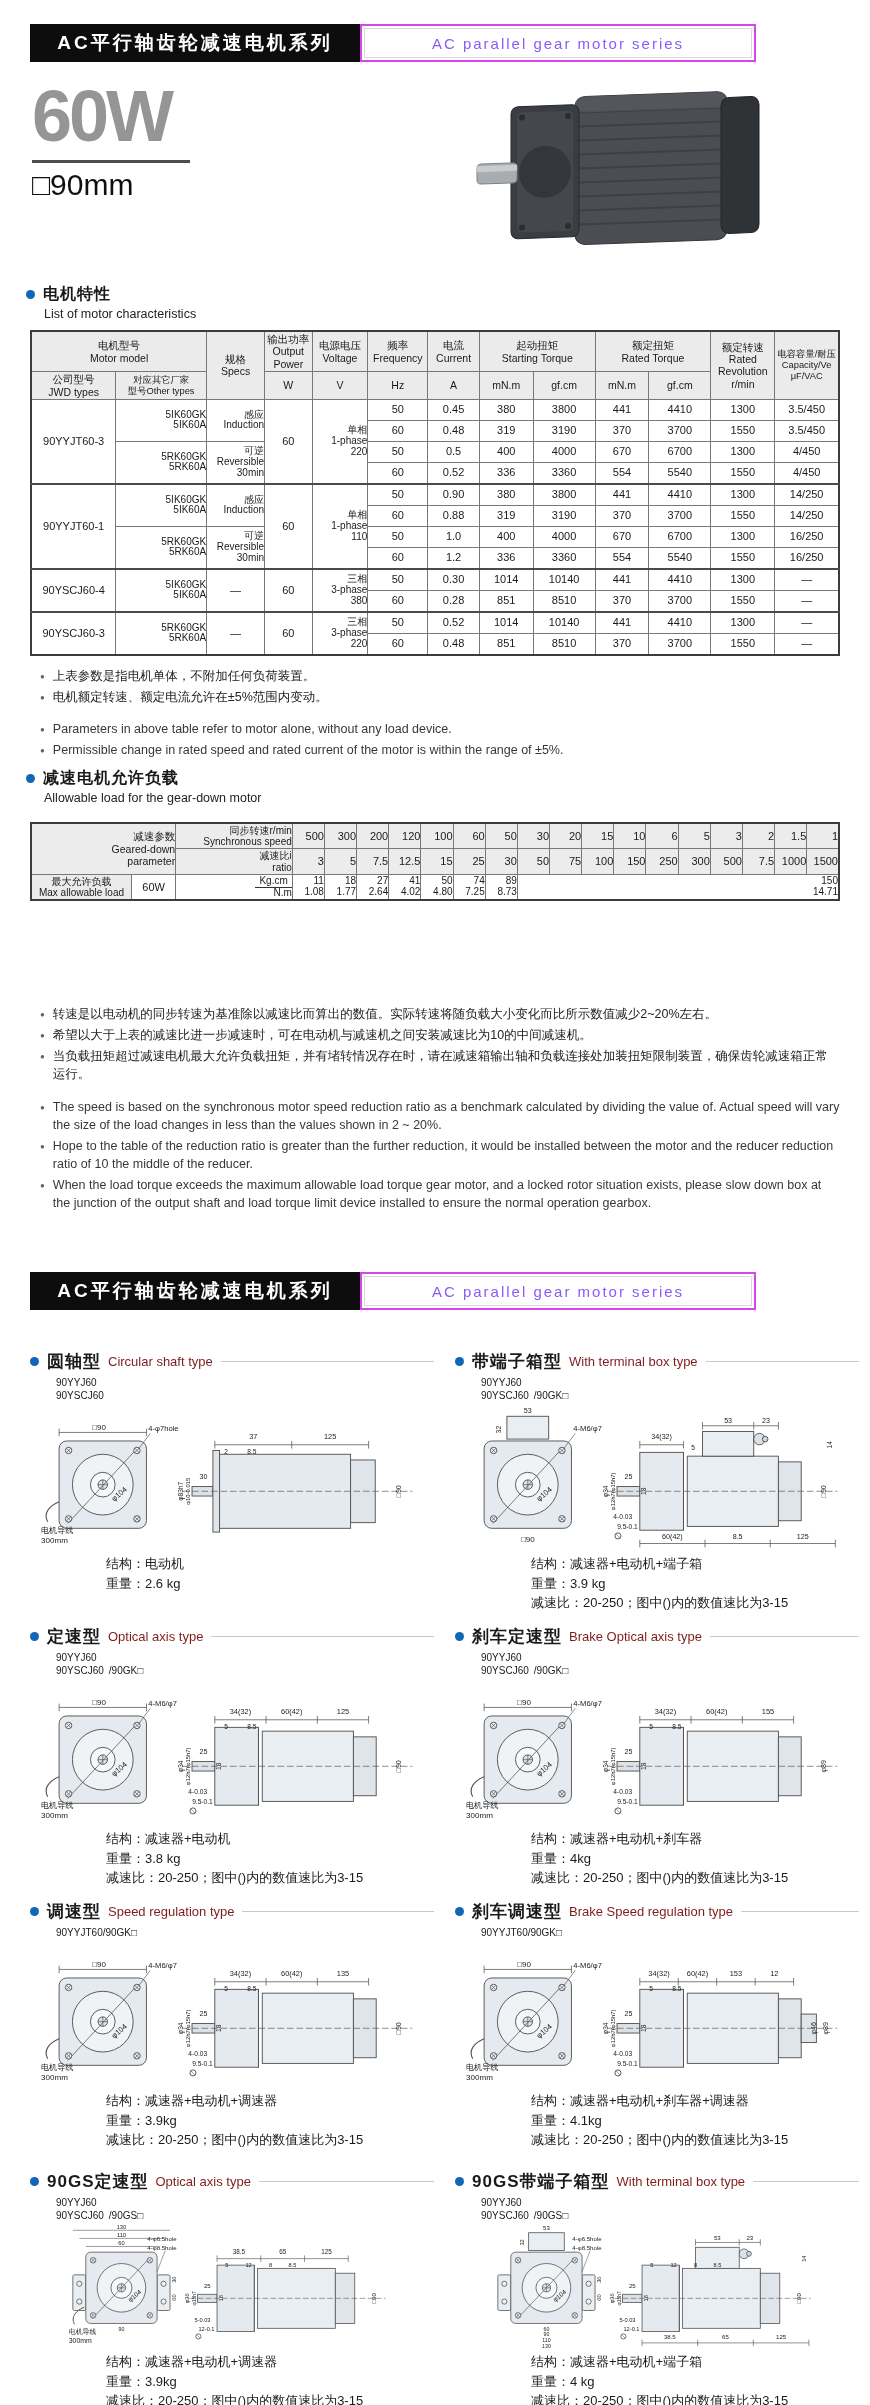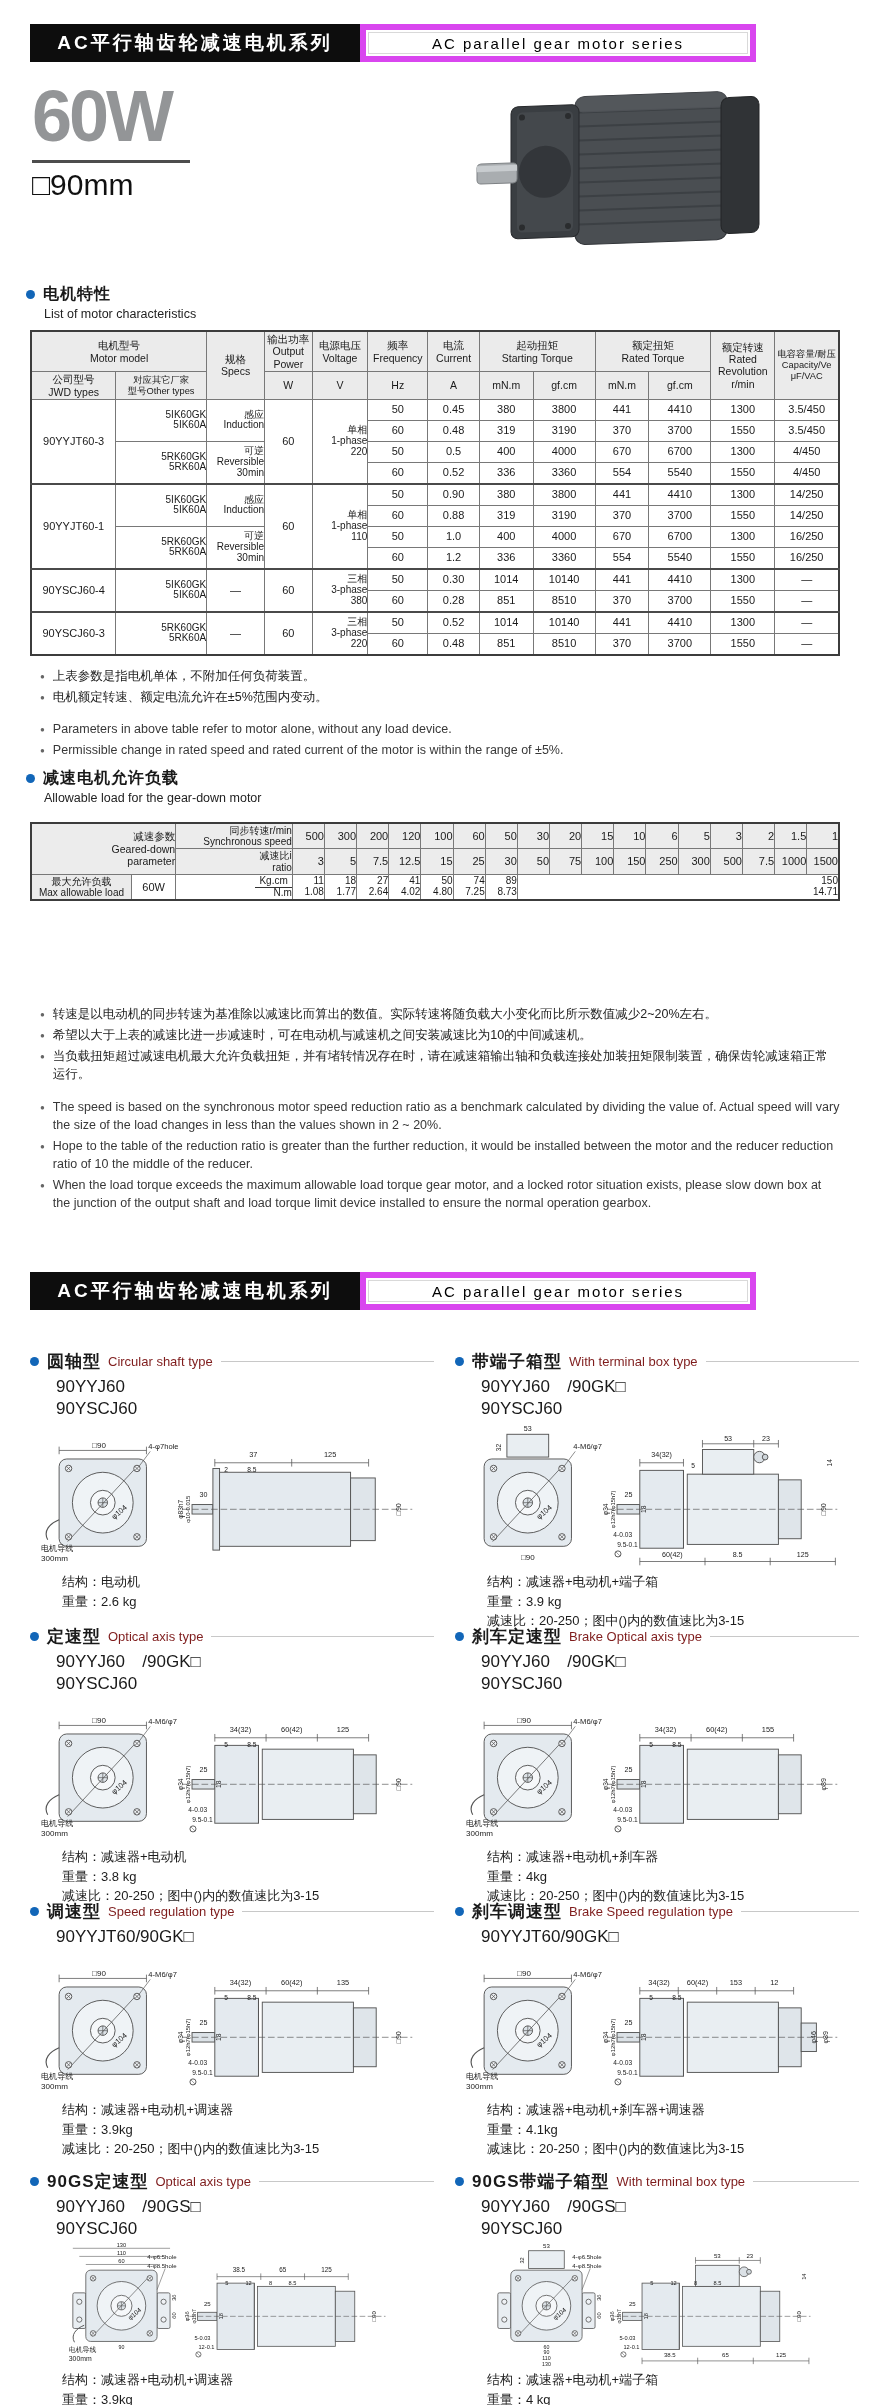--- a/index.html
+++ b/index.html
@@ -11,8 +11,8 @@
   .hdr{position:absolute;left:30px;width:726px;height:38px;display:flex;}
   .hdr .blk{width:330px;background:#0d0d0d;color:#ffffff;font-size:19px;font-weight:bold;
             letter-spacing:3px;display:flex;align-items:center;justify-content:center;}
-  .hdr .wht{flex:1;border:6px solid #d946ef;box-shadow:inset 0 0 0 2px #ffffff,inset 0 0 0 3px #d9d9d9;
-            color:#000000;font-size:15px;letter-spacing:2px;display:flex;align-items:center;justify-content:center;}
+  .hdr .wht{flex:1;border:2px solid #d946ef;box-shadow:inset 0 0 0 2px #ffffff,inset 0 0 0 3px #d9d9d9;
+            color:#8b5cf6;font-size:15px;letter-spacing:2px;display:flex;align-items:center;justify-content:center;}
 
   
   .power{position:absolute;left:32px;top:80px;font-size:72px;font-weight:bold;color:#939597;

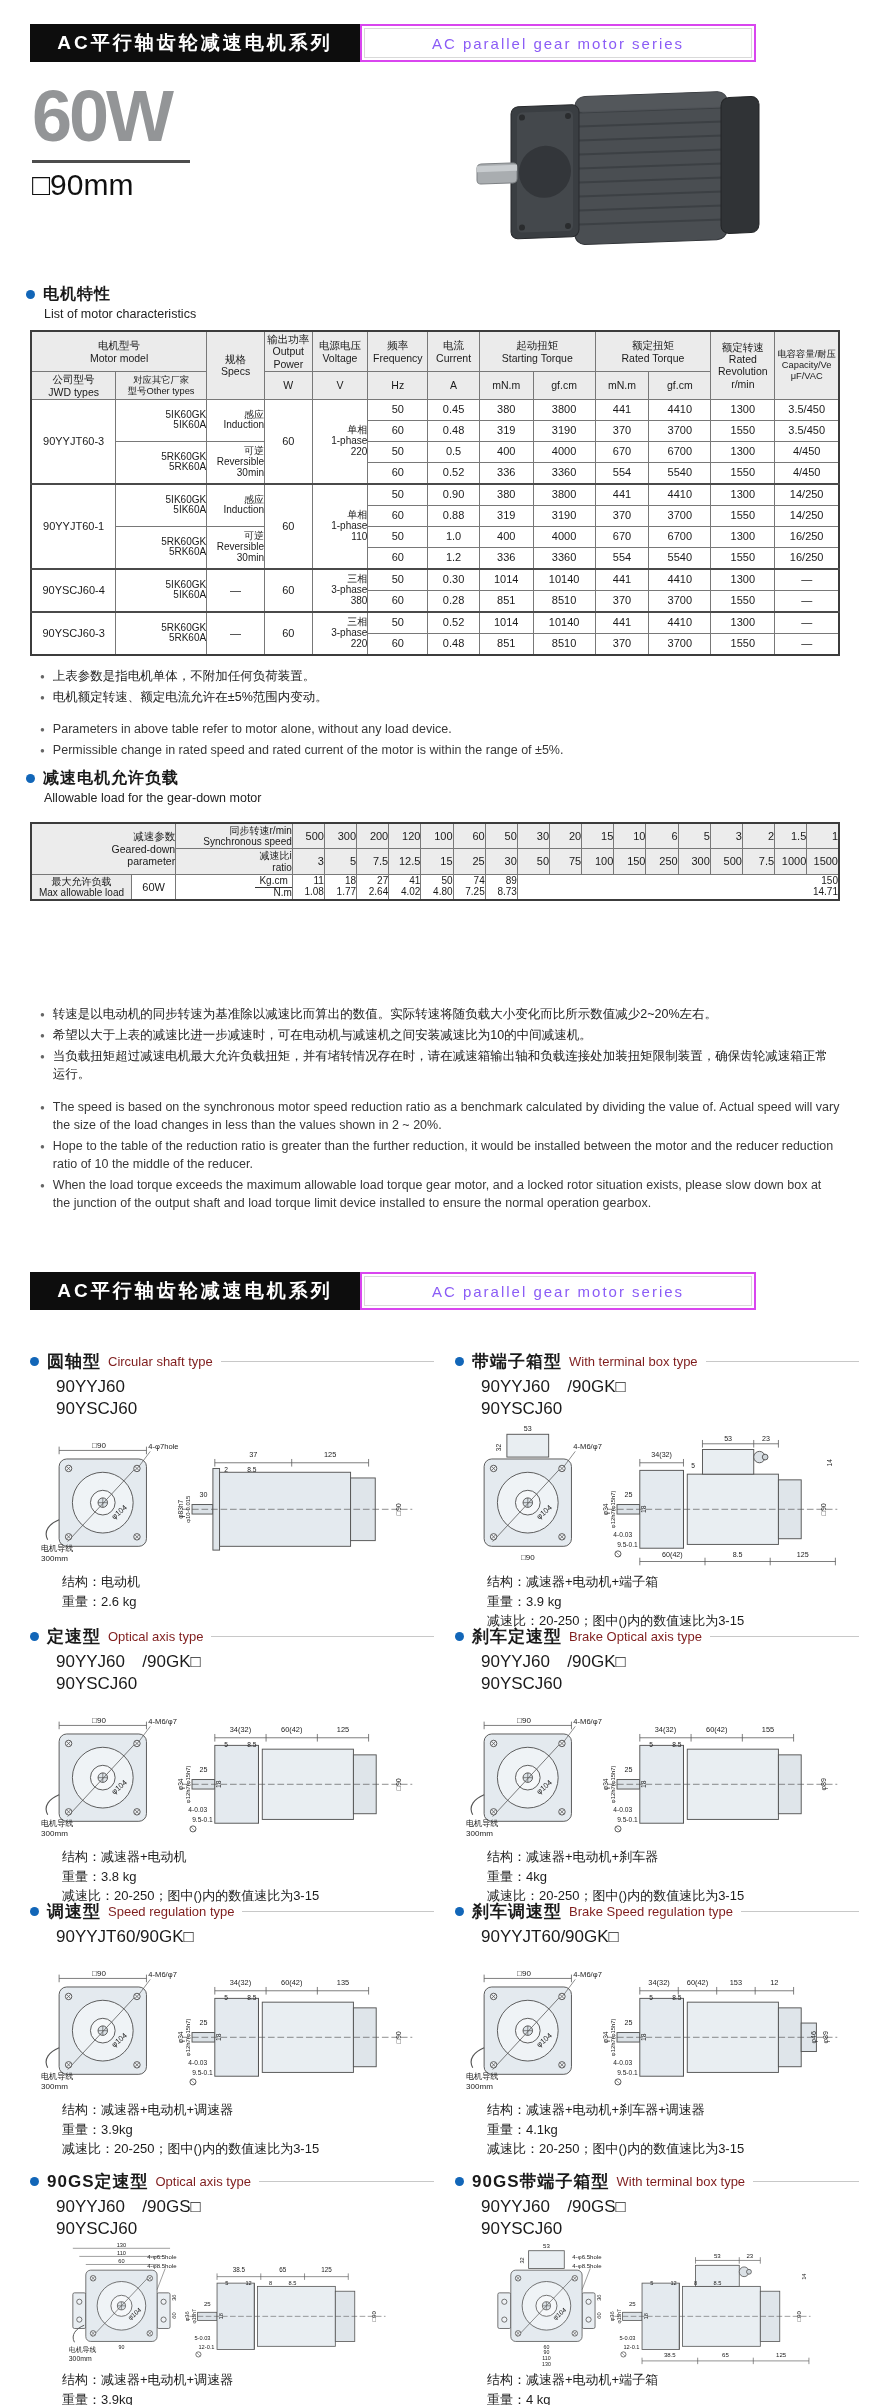--- a/index.html
+++ b/index.html
@@ -54,7 +54,7 @@
   .dsec .dt .cn{font-size:17px;font-weight:bold;letter-spacing:1px;}
   .dsec .dt .en{font-size:13px;color:#7f1d1d;margin-left:7px;white-space:nowrap;}
   .dsec .dt .rule{flex:1;height:1px;background:#c8c8c8;margin-left:8px;}
-  .models{margin:3px 0 0 26px;font-size:17px;display:flex;align-items:flex-start;line-height:1.3;}
+  .models{margin:3px 0 0 26px;font-size:10px;display:flex;align-items:flex-end;line-height:1.3;}
   .models .sfx{margin-left:5px;}
   .draw{display:block;margin-top:1px;}
   .specs{margin-left:32px;font-size:13px;line-height:1.5;margin-top:1px;color:#1c1c1c;}

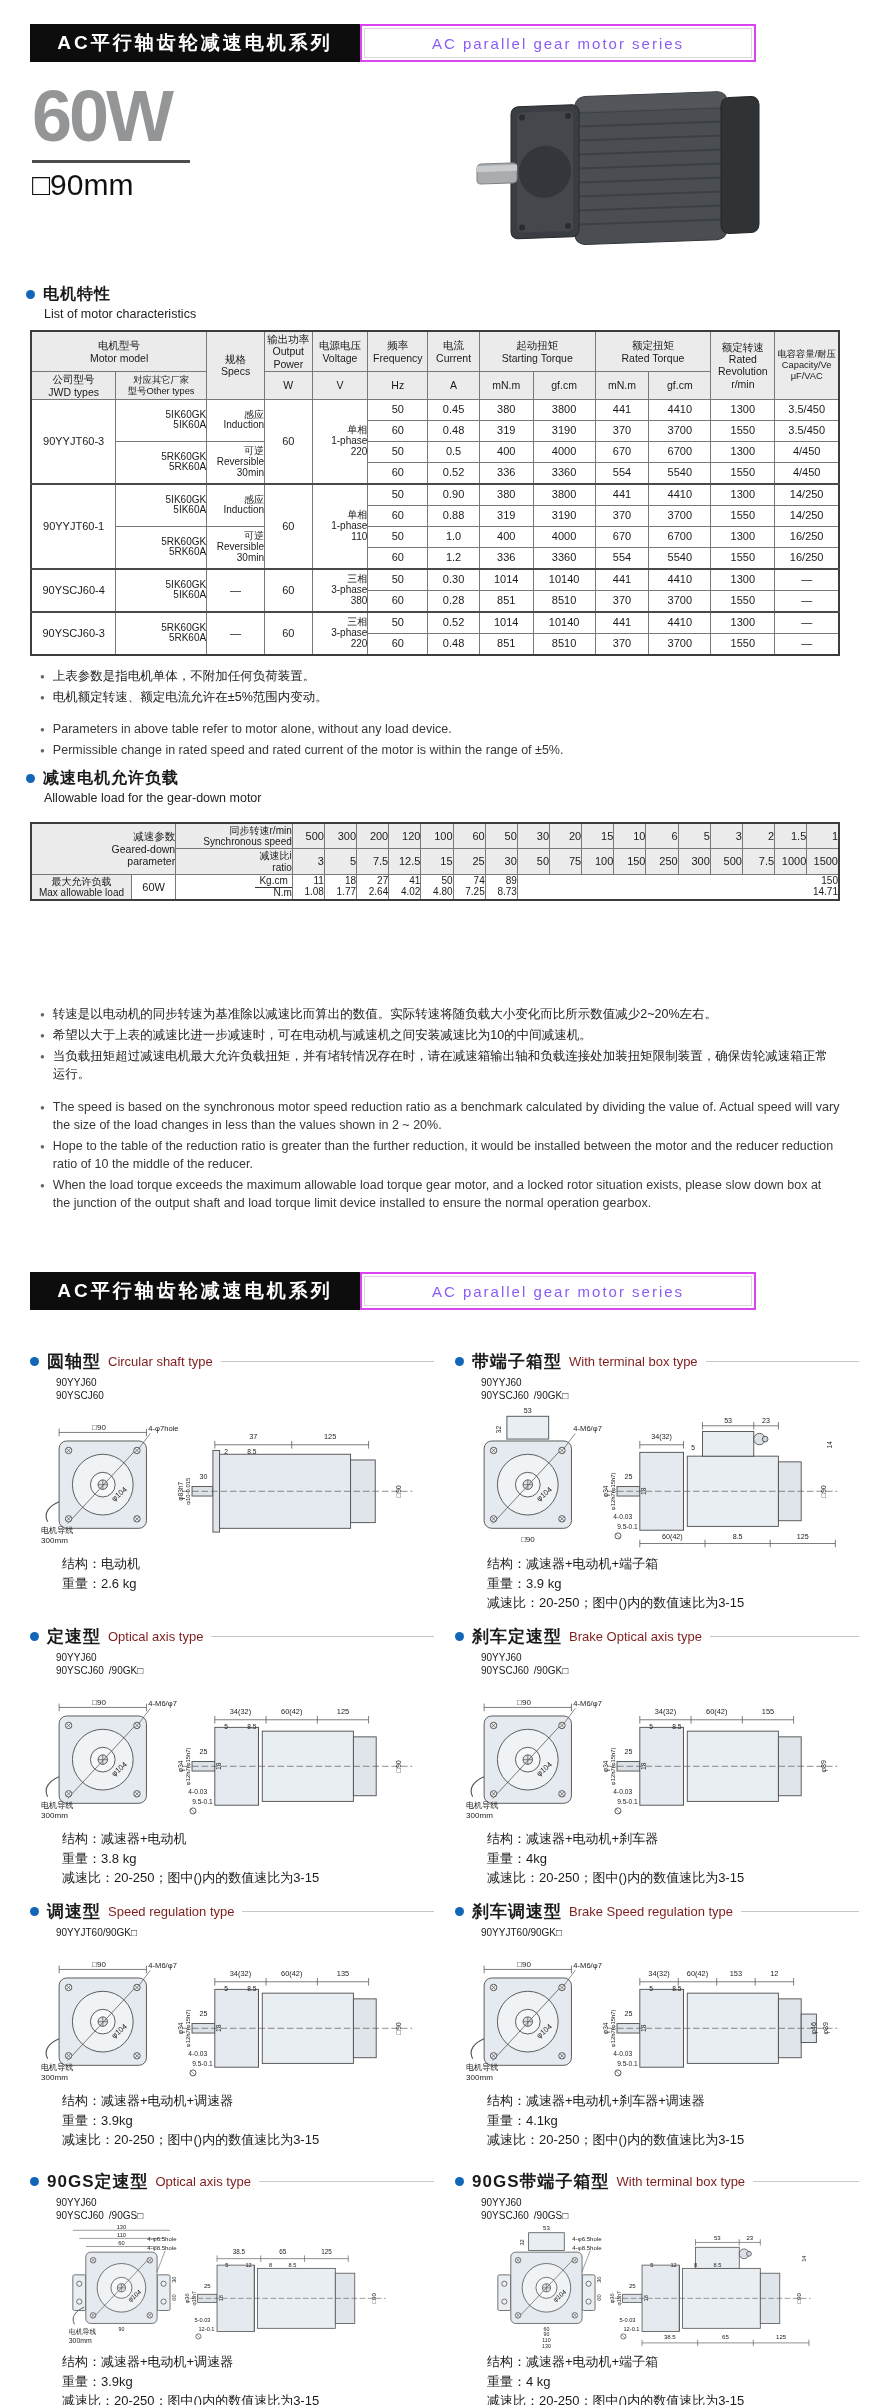--- a/index.html
+++ b/index.html
@@ -57,7 +57,7 @@
   .models{margin:3px 0 0 26px;font-size:10px;display:flex;align-items:flex-end;line-height:1.3;}
   .models .sfx{margin-left:5px;}
   .draw{display:block;margin-top:1px;}
-  .specs{margin-left:32px;font-size:13px;line-height:1.5;margin-top:1px;color:#1c1c1c;}
+  .specs{margin-left:76px;font-size:13px;line-height:1.5;margin-top:1px;color:#1c1c1c;}
 </style>
 </head>
 <body>

